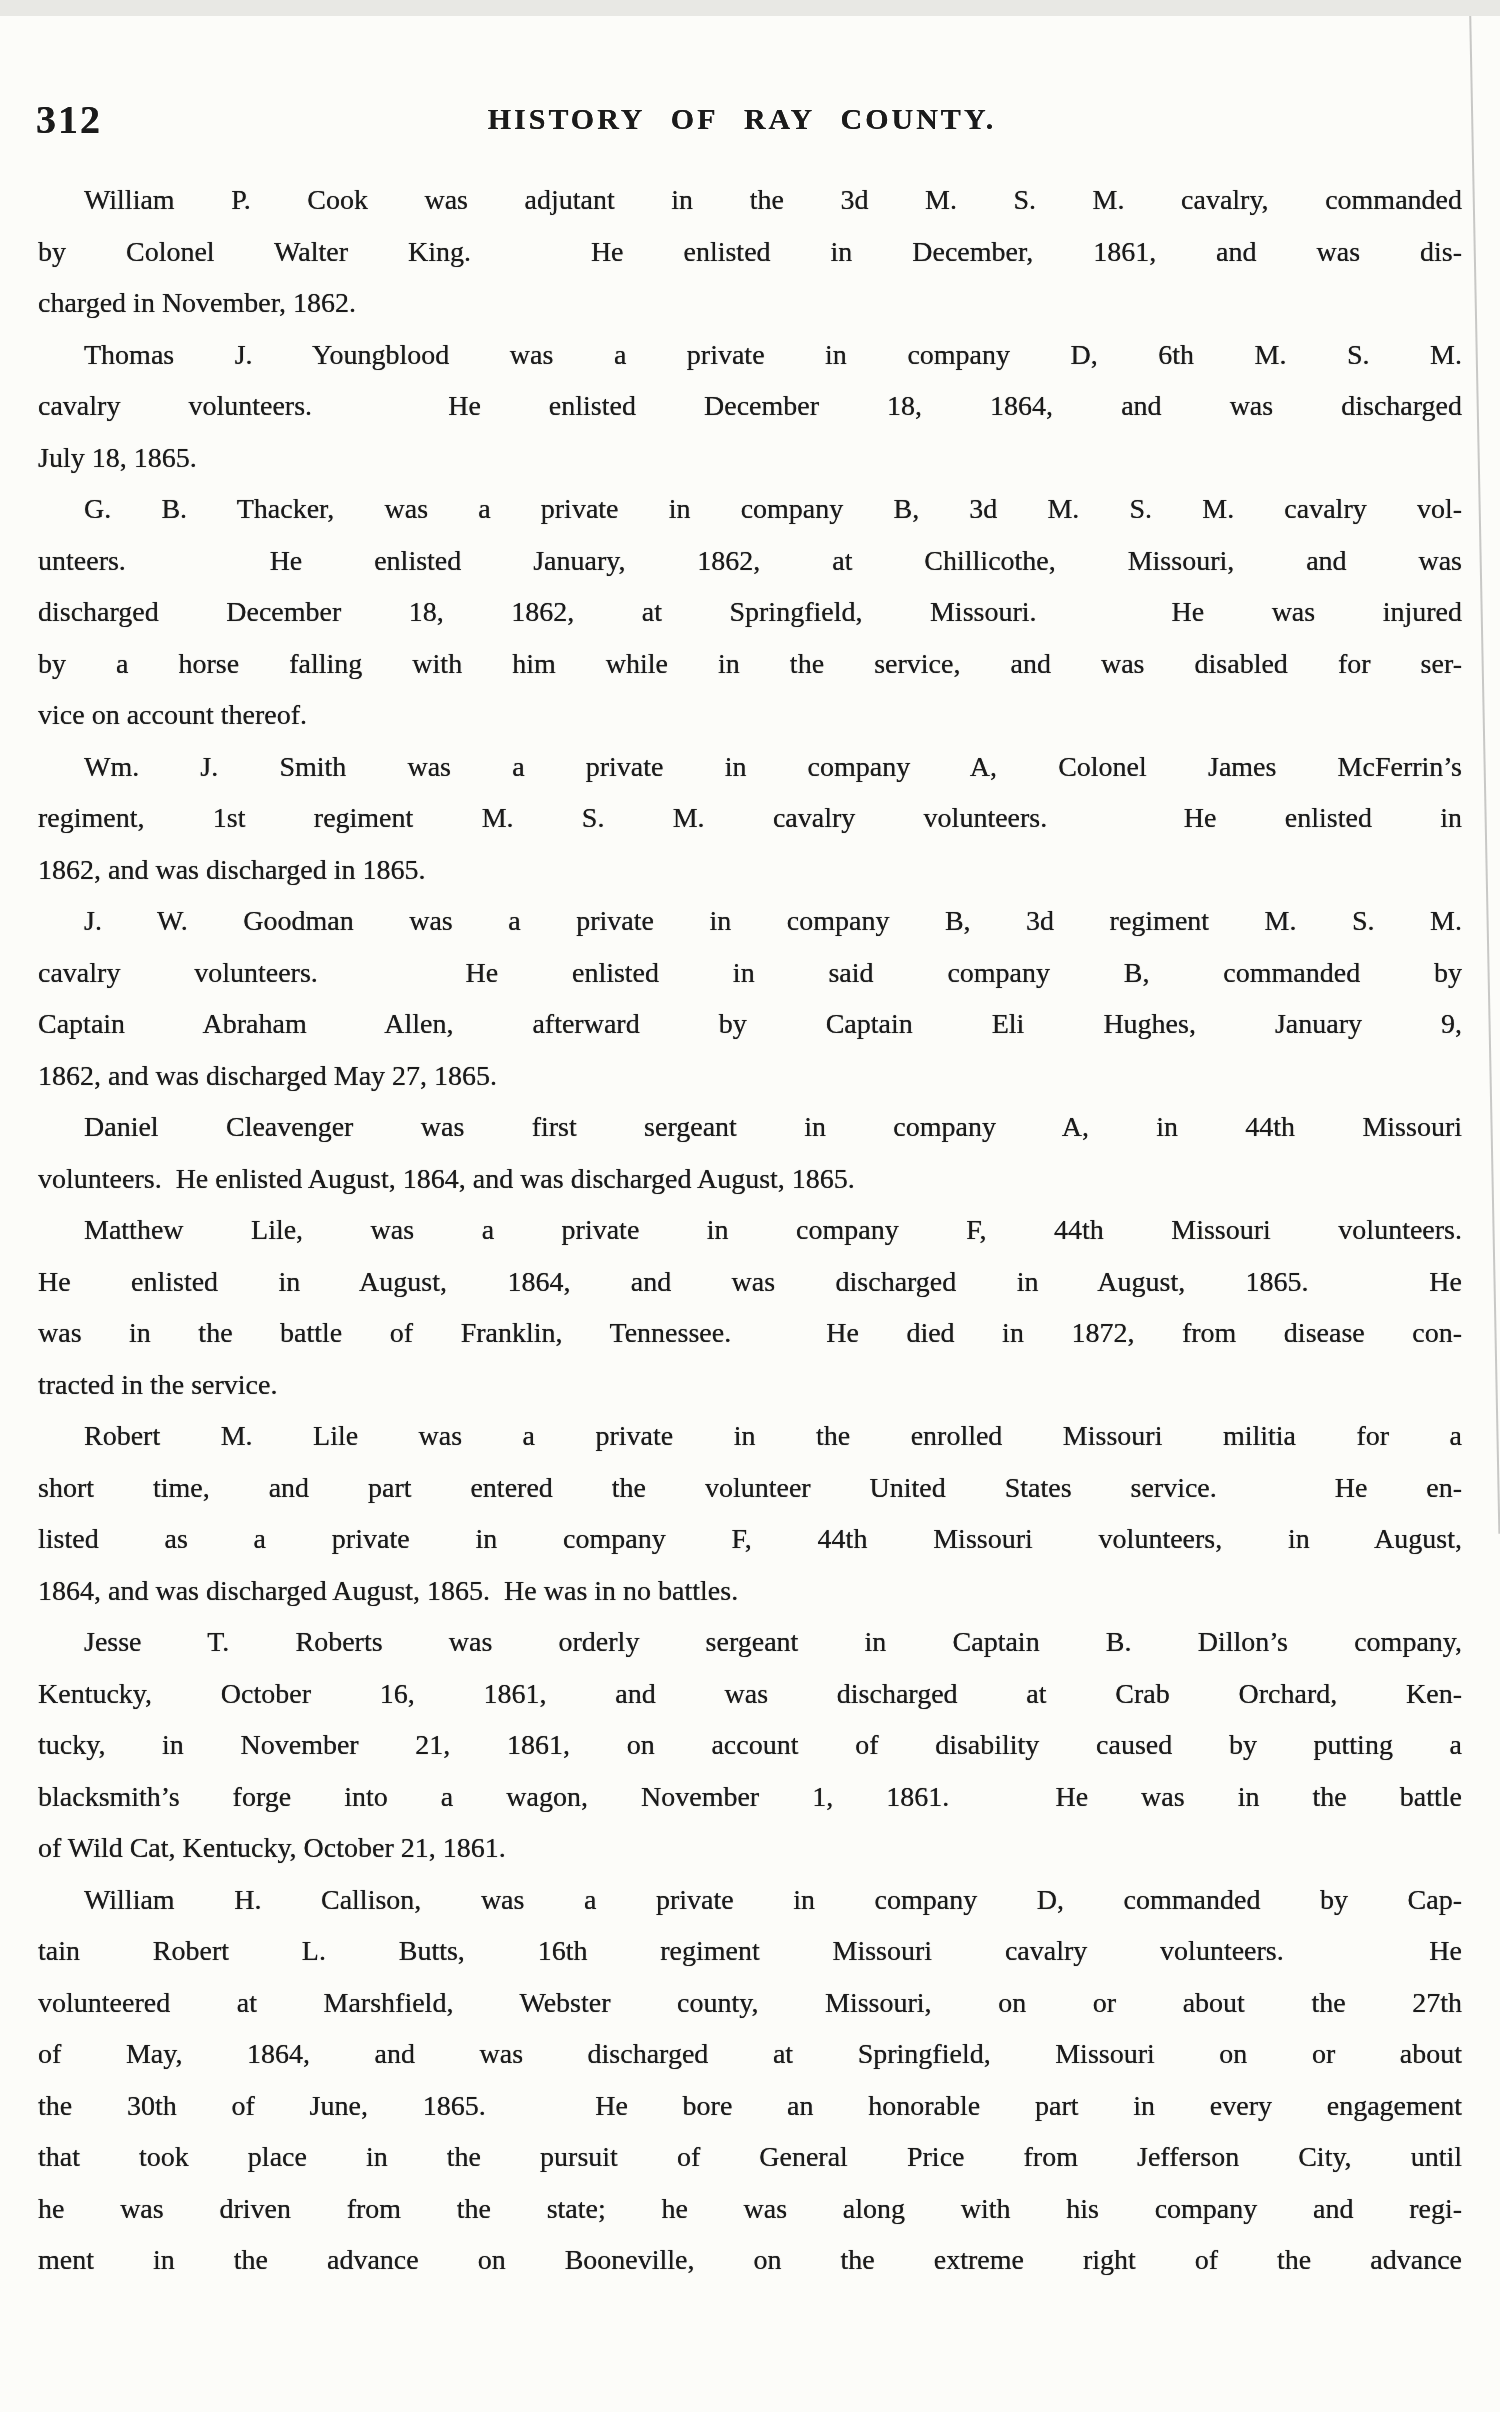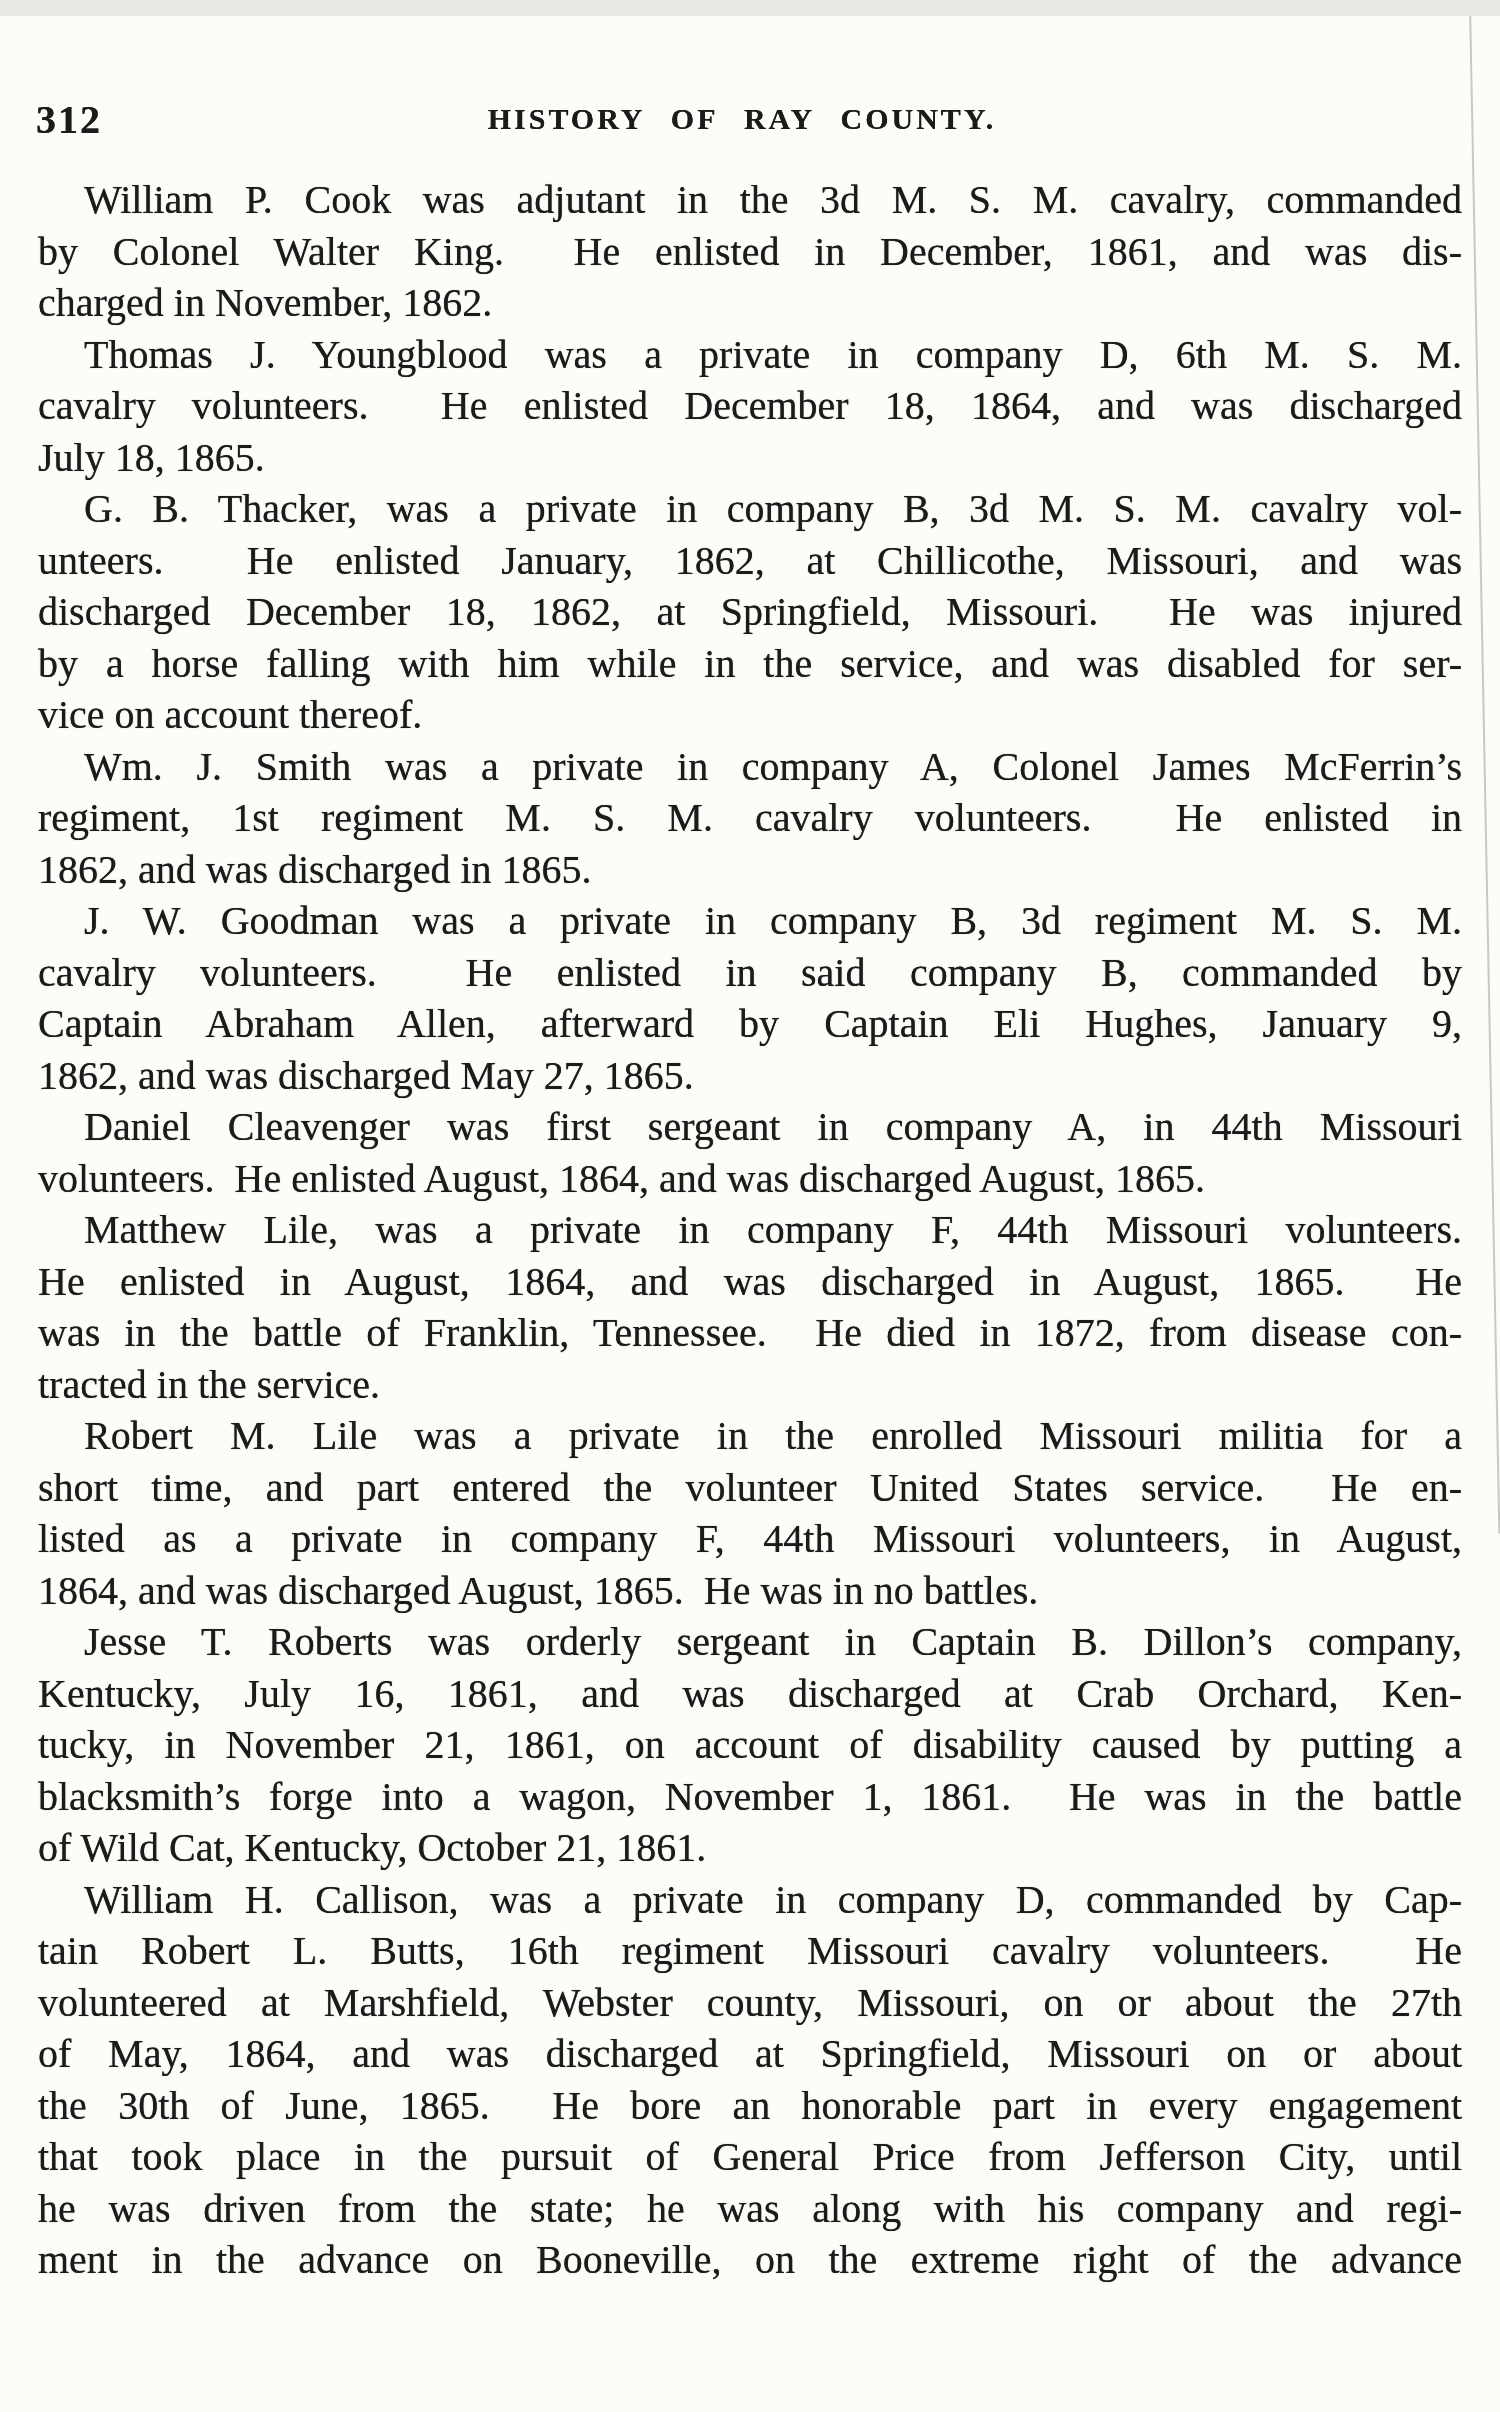--- a/index.html
+++ b/index.html
@@ -41,7 +41,7 @@
     width: 1424px;
   }
   .line {
-    font-size: 40px;
+    font-size: 28px;
     line-height: 51.5px;
     white-space: pre-wrap;
     text-align: justify;

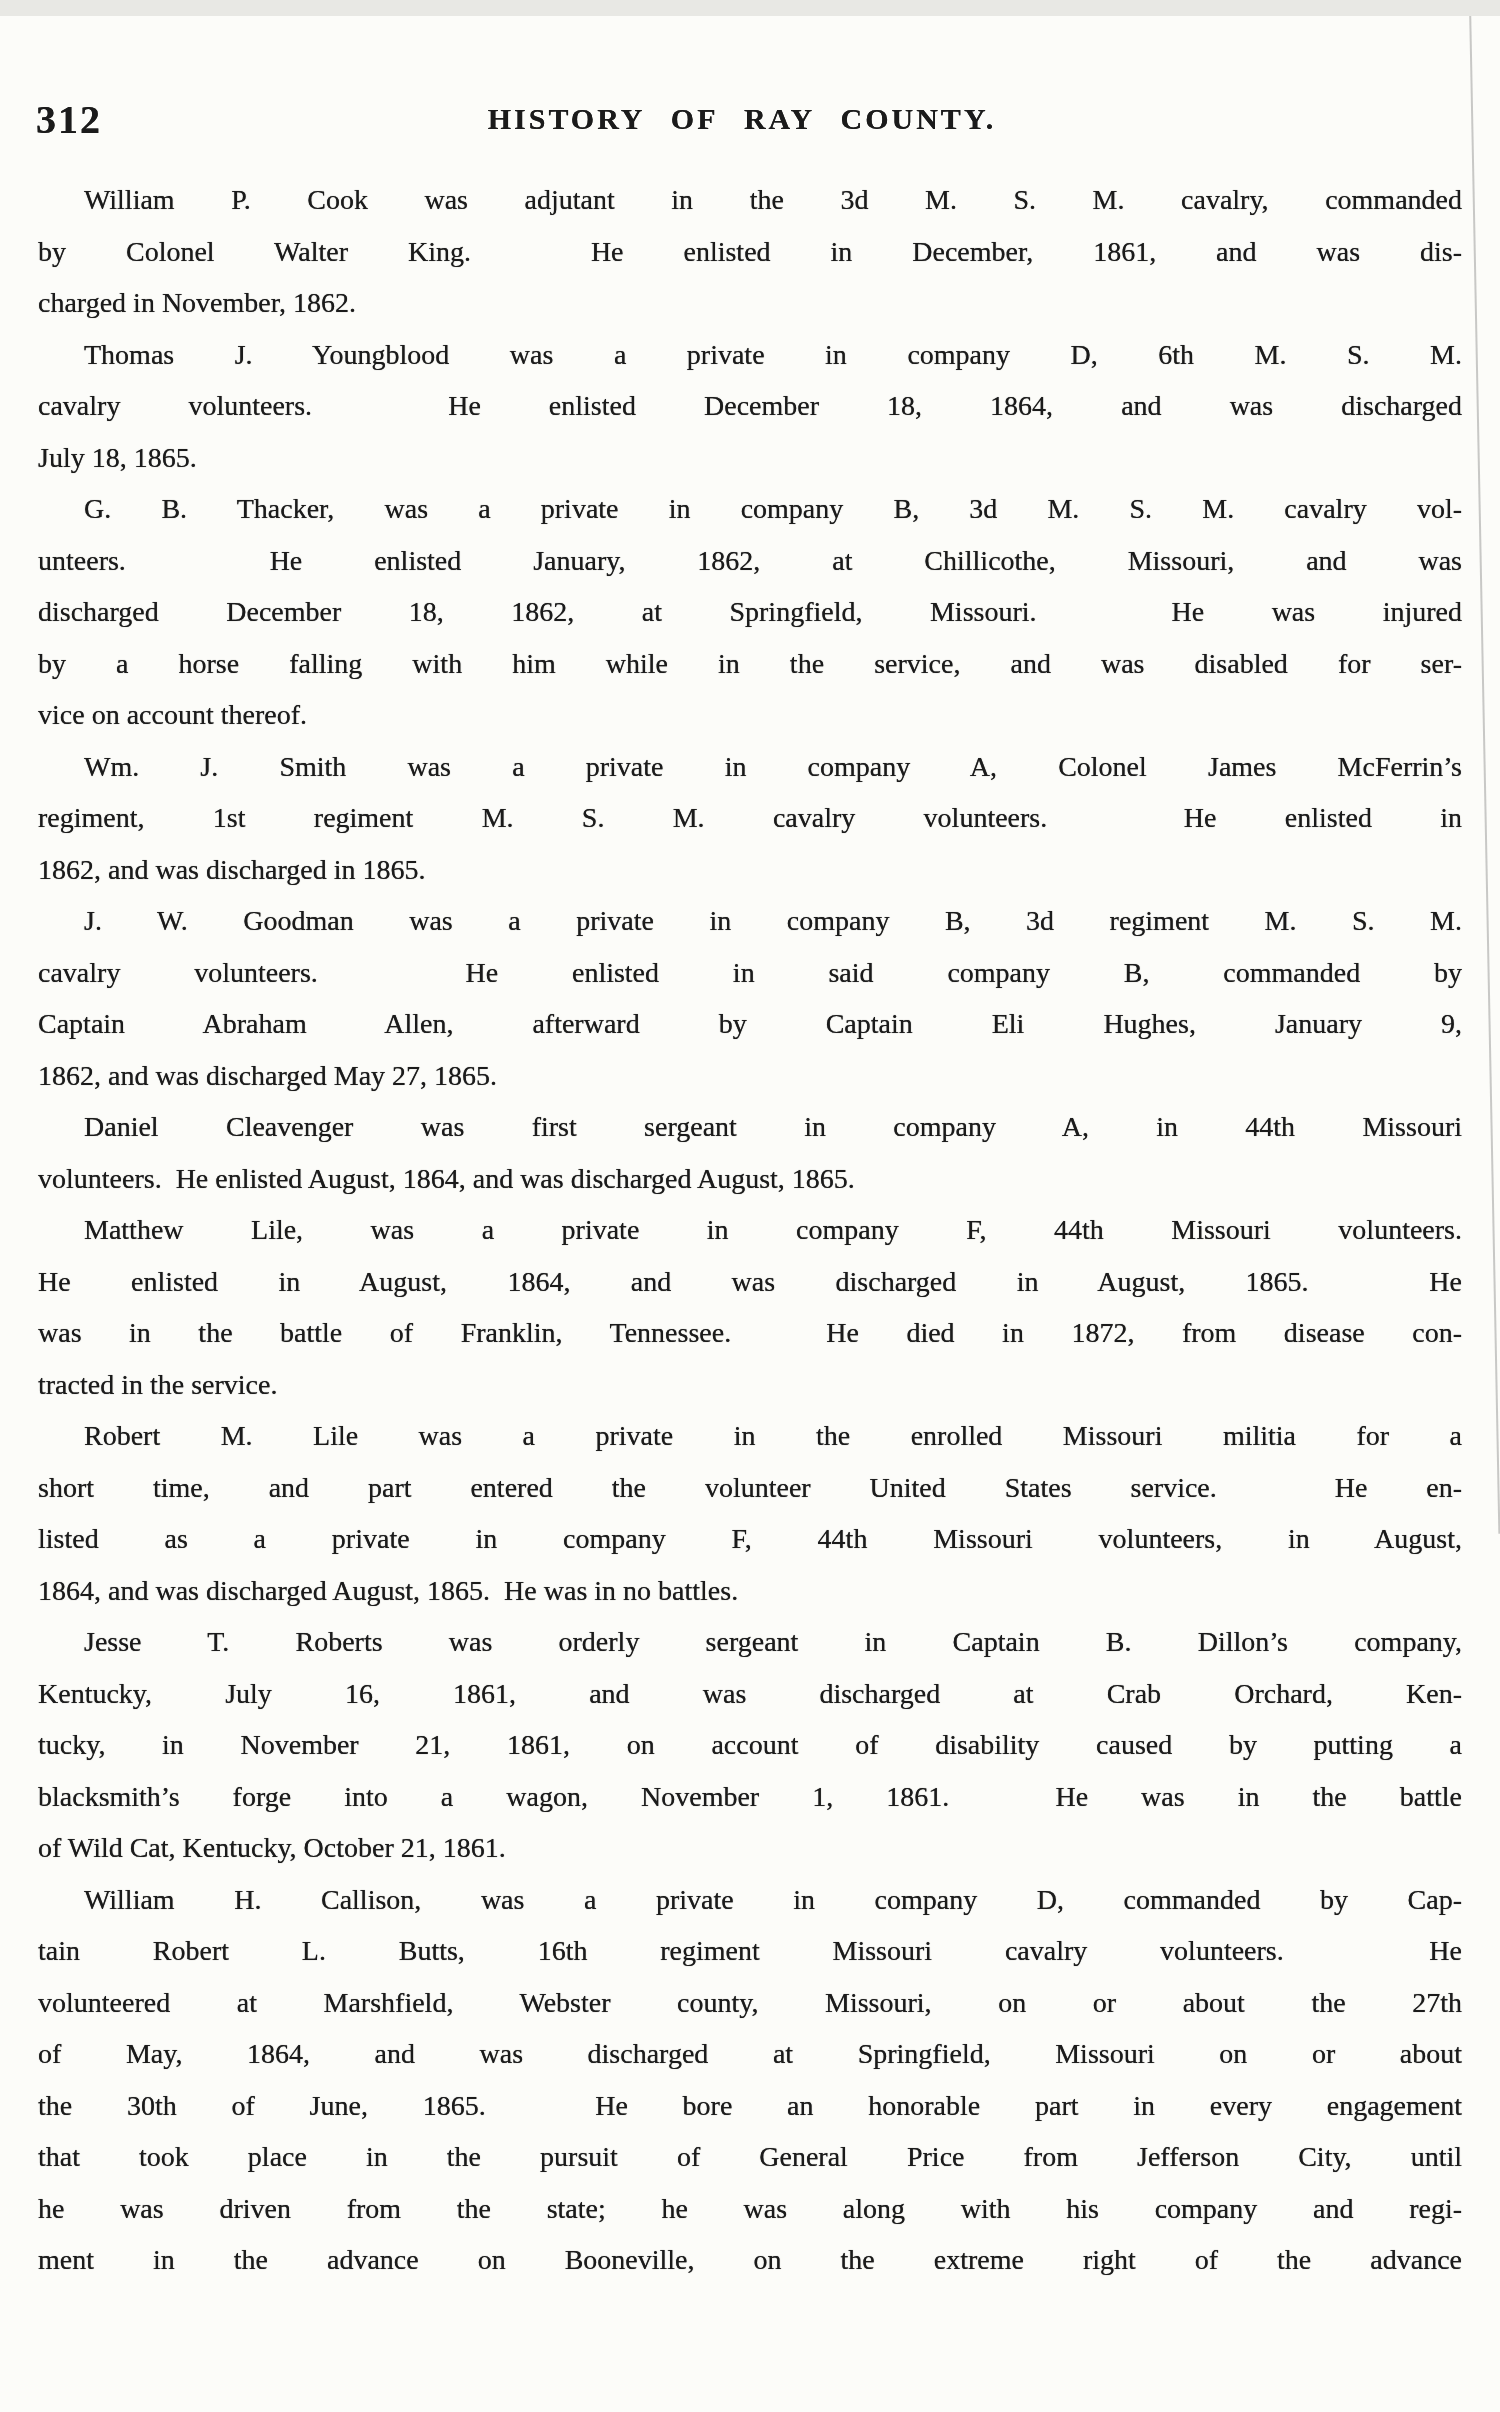--- a/index.html
+++ b/index.html
@@ -97,7 +97,7 @@
       <div class="line">listed as a private in company F, 44th Missouri volunteers, in August,</div>
       <div class="line flush">1864, and was discharged August, 1865.  He was in no battles.</div>
       <div class="line indent">Jesse T. Roberts was orderly sergeant in Captain B. Dillon’s company,</div>
-      <div class="line">Kentucky, July 16, 1861, and was discharged at Crab Orchard, Ken-</div>
+      <div class="line">Kentucky, October 16, 1861, and was discharged at Crab Orchard, Ken-</div>
       <div class="line">tucky, in November 21, 1861, on account of disability caused by putting a</div>
       <div class="line">blacksmith’s forge into a wagon, November 1, 1861.  He was in the battle</div>
       <div class="line flush">of Wild Cat, Kentucky, October 21, 1861.</div>

